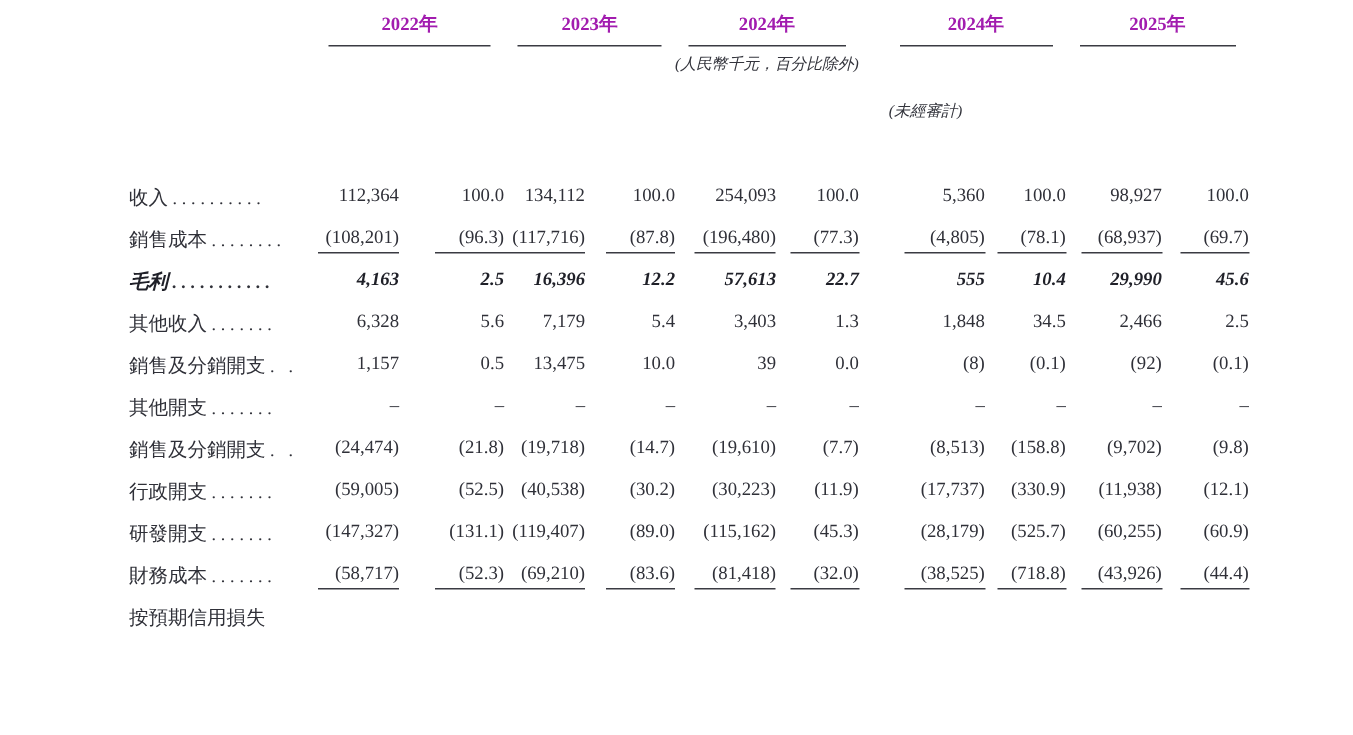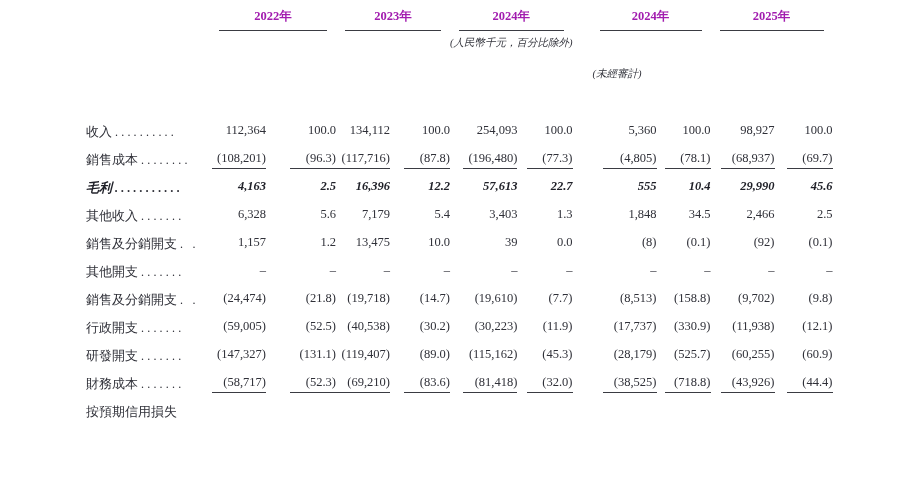--- a/index.html
+++ b/index.html
@@ -167,7 +167,7 @@
         <tr>
           <td class="label-cell"><span>銷售及分銷開支</span><span class="dots">. .</span></td>
           <td class="num amt"><span class="val">1,157</span></td>
-          <td class="num pct"><span class="val">1.2</span></td>
+          <td class="num pct"><span class="val">0.5</span></td>
           <td class="num amt"><span class="val">13,475</span></td>
           <td class="num pct"><span class="val">10.0</span></td>
           <td class="num amt"><span class="val">39</span></td>

